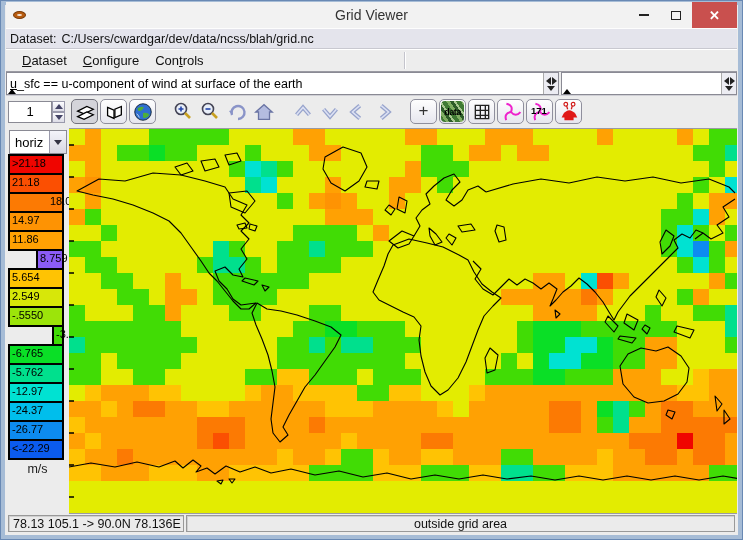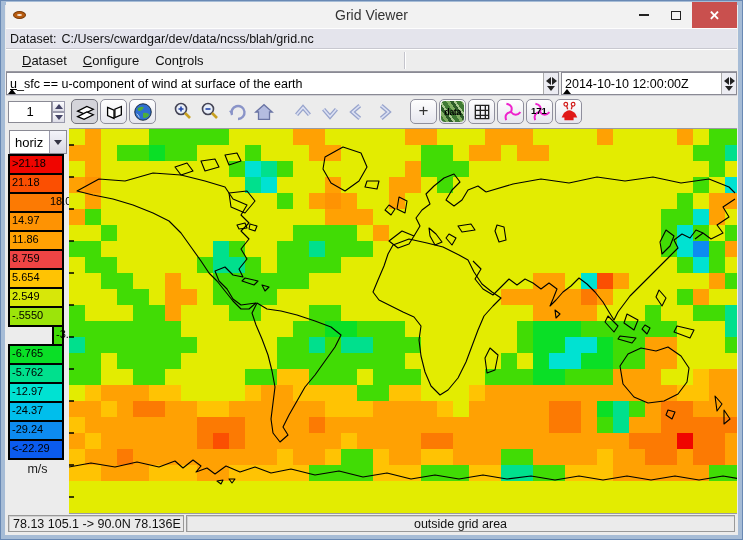--- a/index.html
+++ b/index.html
@@ -127,7 +127,6 @@
       </div>
     </div>
     <div class="combo dt">
-      <span class="txt">2014-10-10 12:00:00Z</span>
       <span class="corner-tri"></span>
       <div class="cspin">
         <span class="lr">

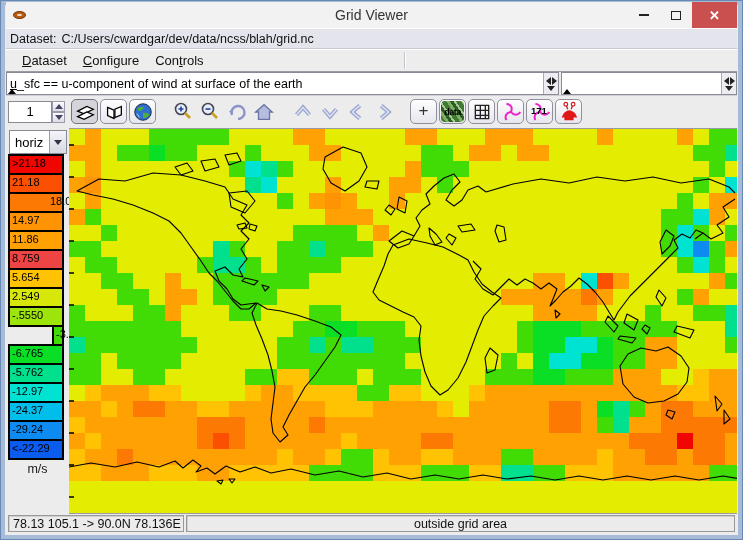--- a/index.html
+++ b/index.html
@@ -286,7 +286,7 @@
             <div class="scale-box" style="background: rgb(252, 122, 3); padding-left: 40px;">18.07</div>
             <div class="scale-box" style="background: rgb(254, 147, 3);">14.97</div>
             <div class="scale-box" style="background: rgb(255, 161, 3);">11.86</div>
-            <div class="scale-box" style="background: #ef4444;">8.759</div>
+            <div class="scale-box" style="background: #8b5cf6; margin-left: 28px;">8.759</div>
             <div class="scale-box" style="background: rgb(255, 195, 3);">5.654</div>
             <div class="scale-box" style="background: rgb(215, 231, 9);">2.549</div>
             <div class="scale-box" style="background: rgb(156, 228, 10);">-.5550</div>

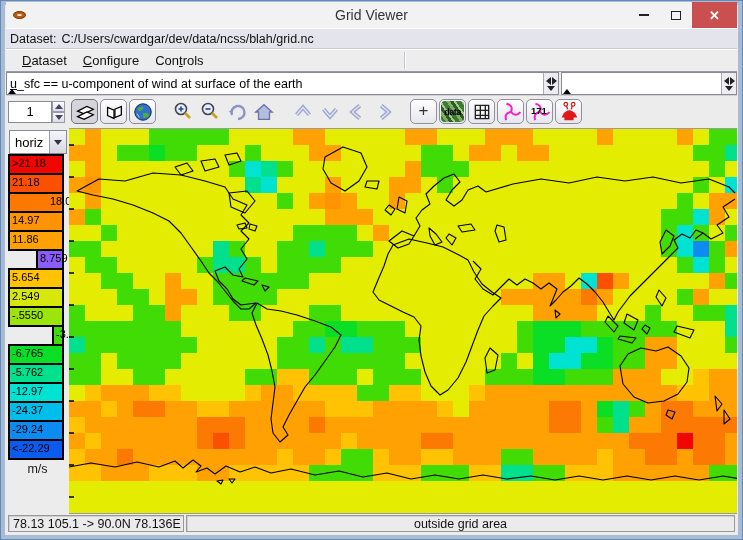--- a/index.html
+++ b/index.html
@@ -295,7 +295,7 @@
             <div class="scale-box" style="background: rgb(0, 224, 141);">-5.762</div>
             <div class="scale-box" style="background: rgb(0, 226, 210);">-12.97</div>
             <div class="scale-box" style="background: rgb(0, 190, 236);">-24.37</div>
-            <div class="scale-box" style="background: rgb(13, 139, 240);">-29.24</div>
+            <div class="scale-box" style="background: rgb(13, 139, 240);">-26.77</div>
             <div class="scale-box" style="background: rgb(11, 91, 238);">&lt;-22.29</div>
           </div>
       <div class="units">m/s</div>

